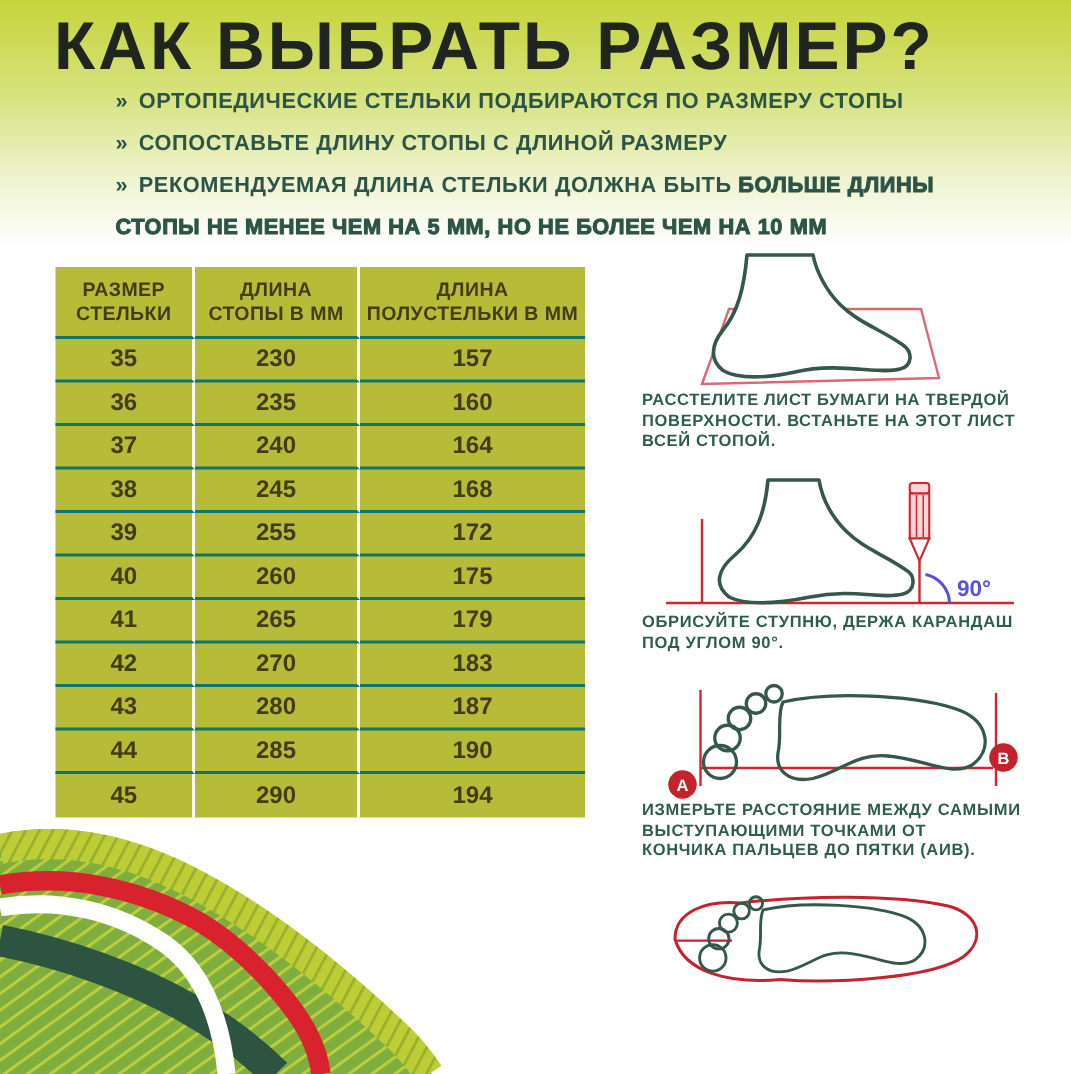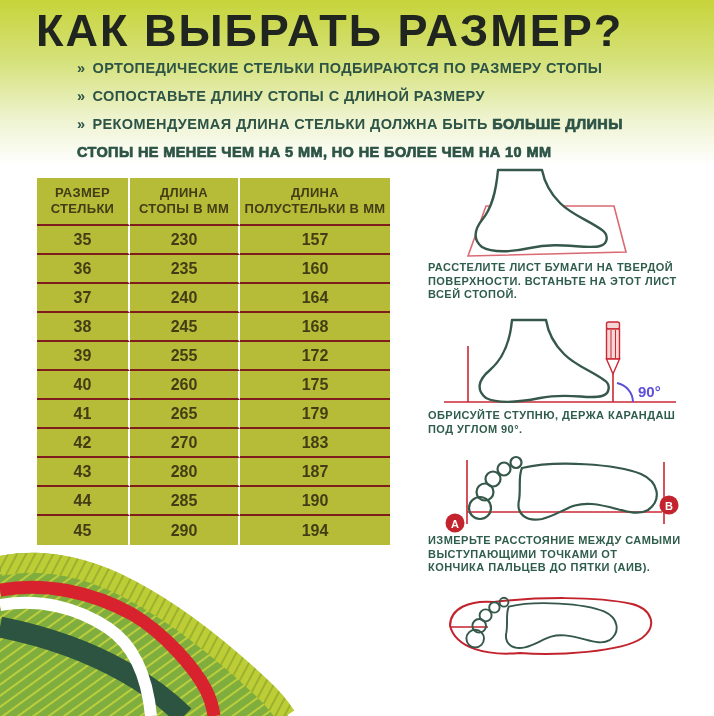--- a/index.html
+++ b/index.html
@@ -21,7 +21,7 @@
   .size-table { position:absolute; left:37px; top:178px; border-collapse:separate; border-spacing:0;
     background:#b6bb38; }
   .size-table th, .size-table td { text-align:center; vertical-align:middle; color:#423d15;
-    border-right:2px solid #fff; border-bottom:2px solid #7f1d1d; font-weight:bold; }
+    border-right:2px solid #fff; border-bottom:2px solid #0f766e; font-weight:bold; }
   .size-table th:last-child, .size-table td:last-child { border-right:none; }
   .size-table tbody tr:last-child td { border-bottom:none; }
   .size-table th { height:48px; font-size:13px; line-height:1.25; white-space:pre-line; letter-spacing:.3px; }

